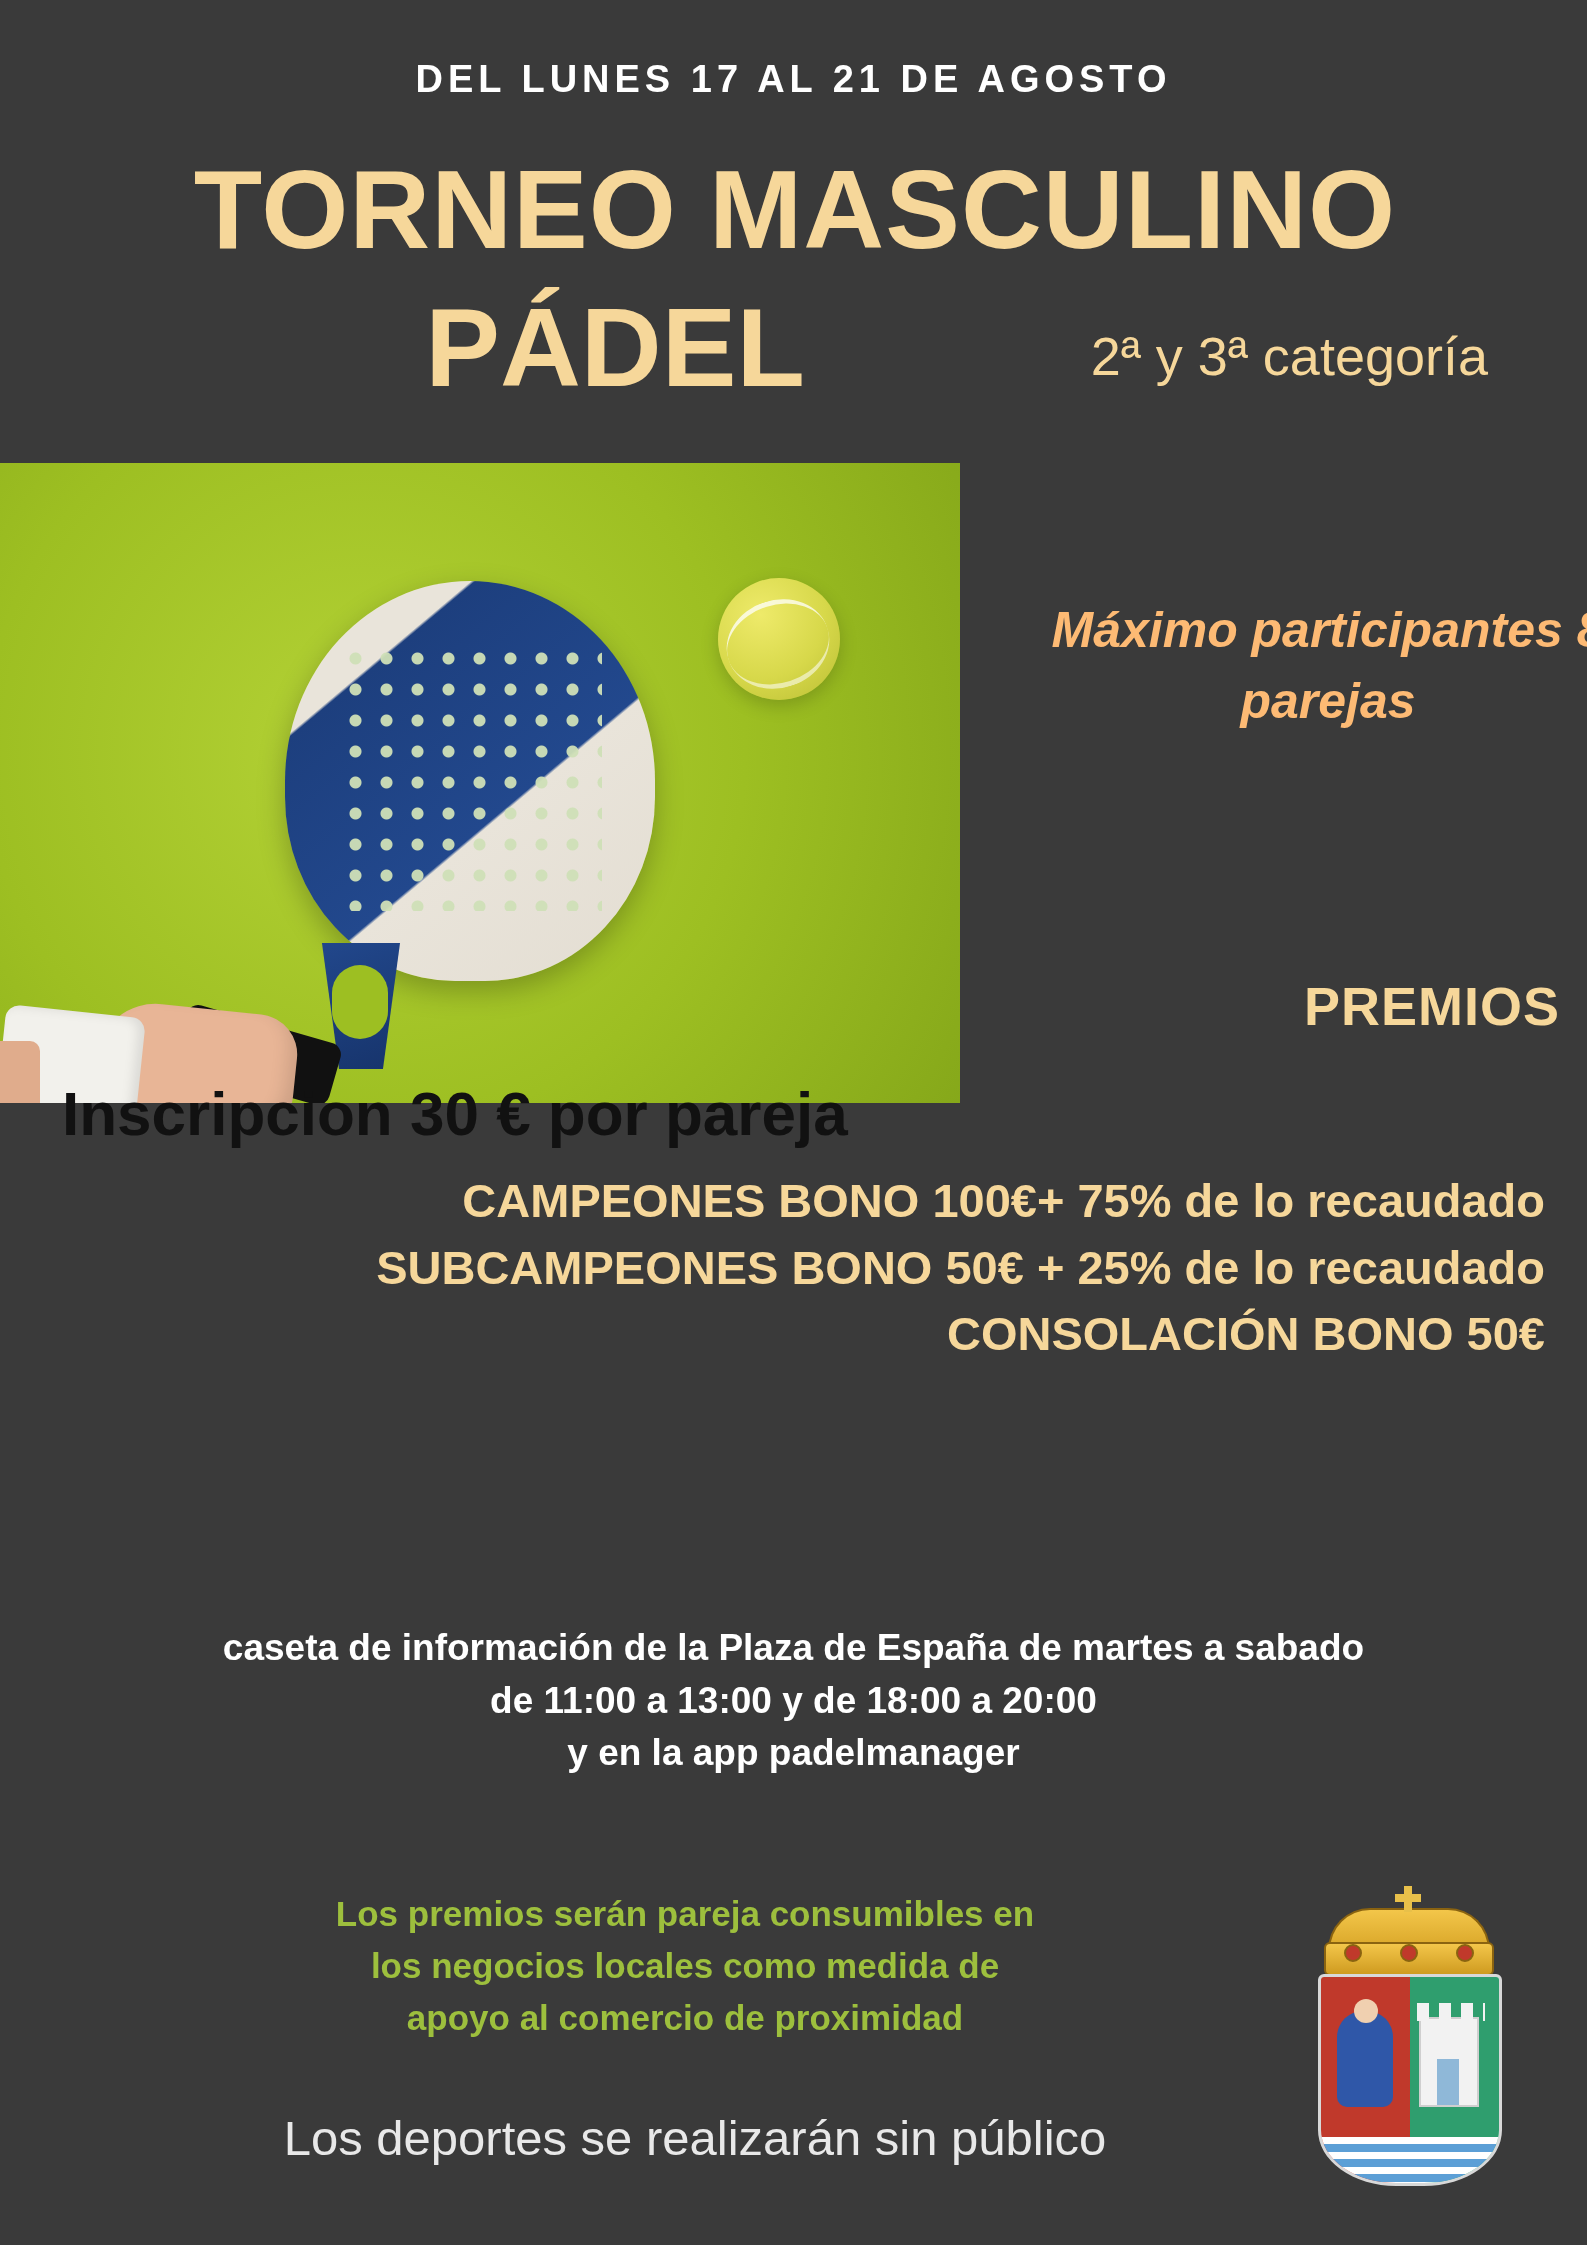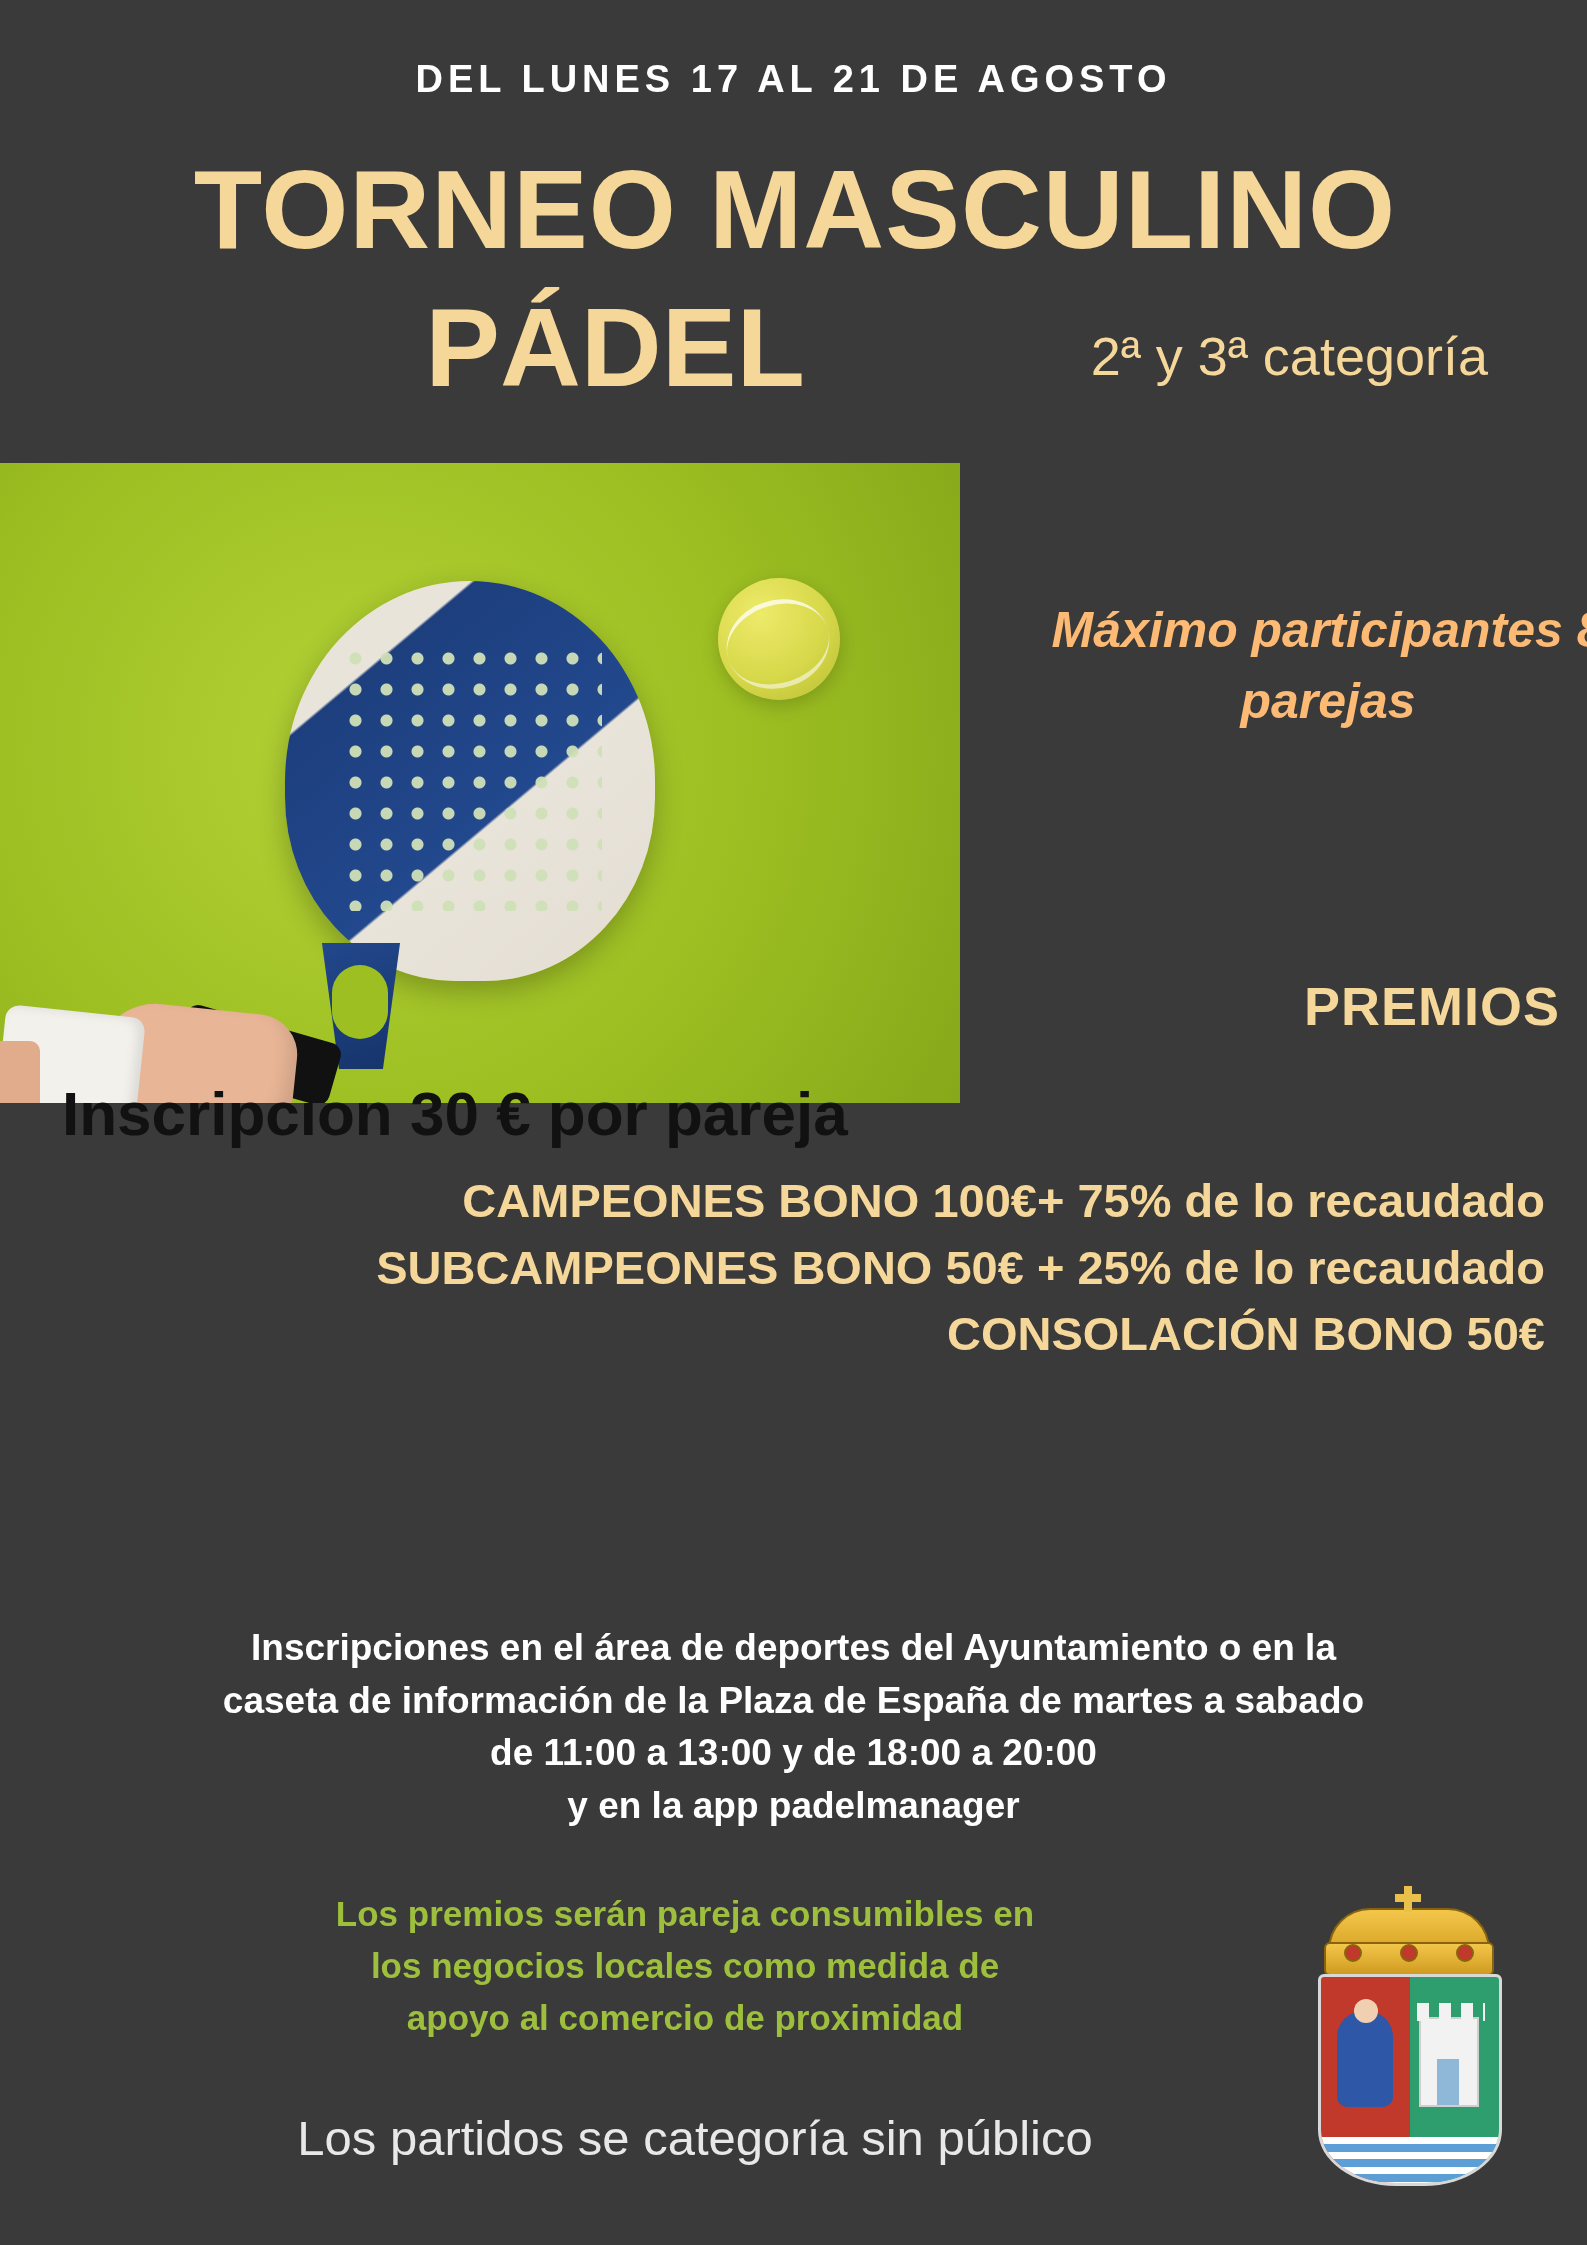--- a/index.html
+++ b/index.html
@@ -460,7 +460,6 @@
   </div>
 
   <div class="info">
-    <div>Inscripciones en el área de deportes del Ayuntamiento o en la</div>
     <div>caseta de información de la Plaza de España de martes a sabado</div>
     <div>de 11:00 a 13:00 y de 18:00 a 20:00</div>
     <div>y en la app padelmanager</div>

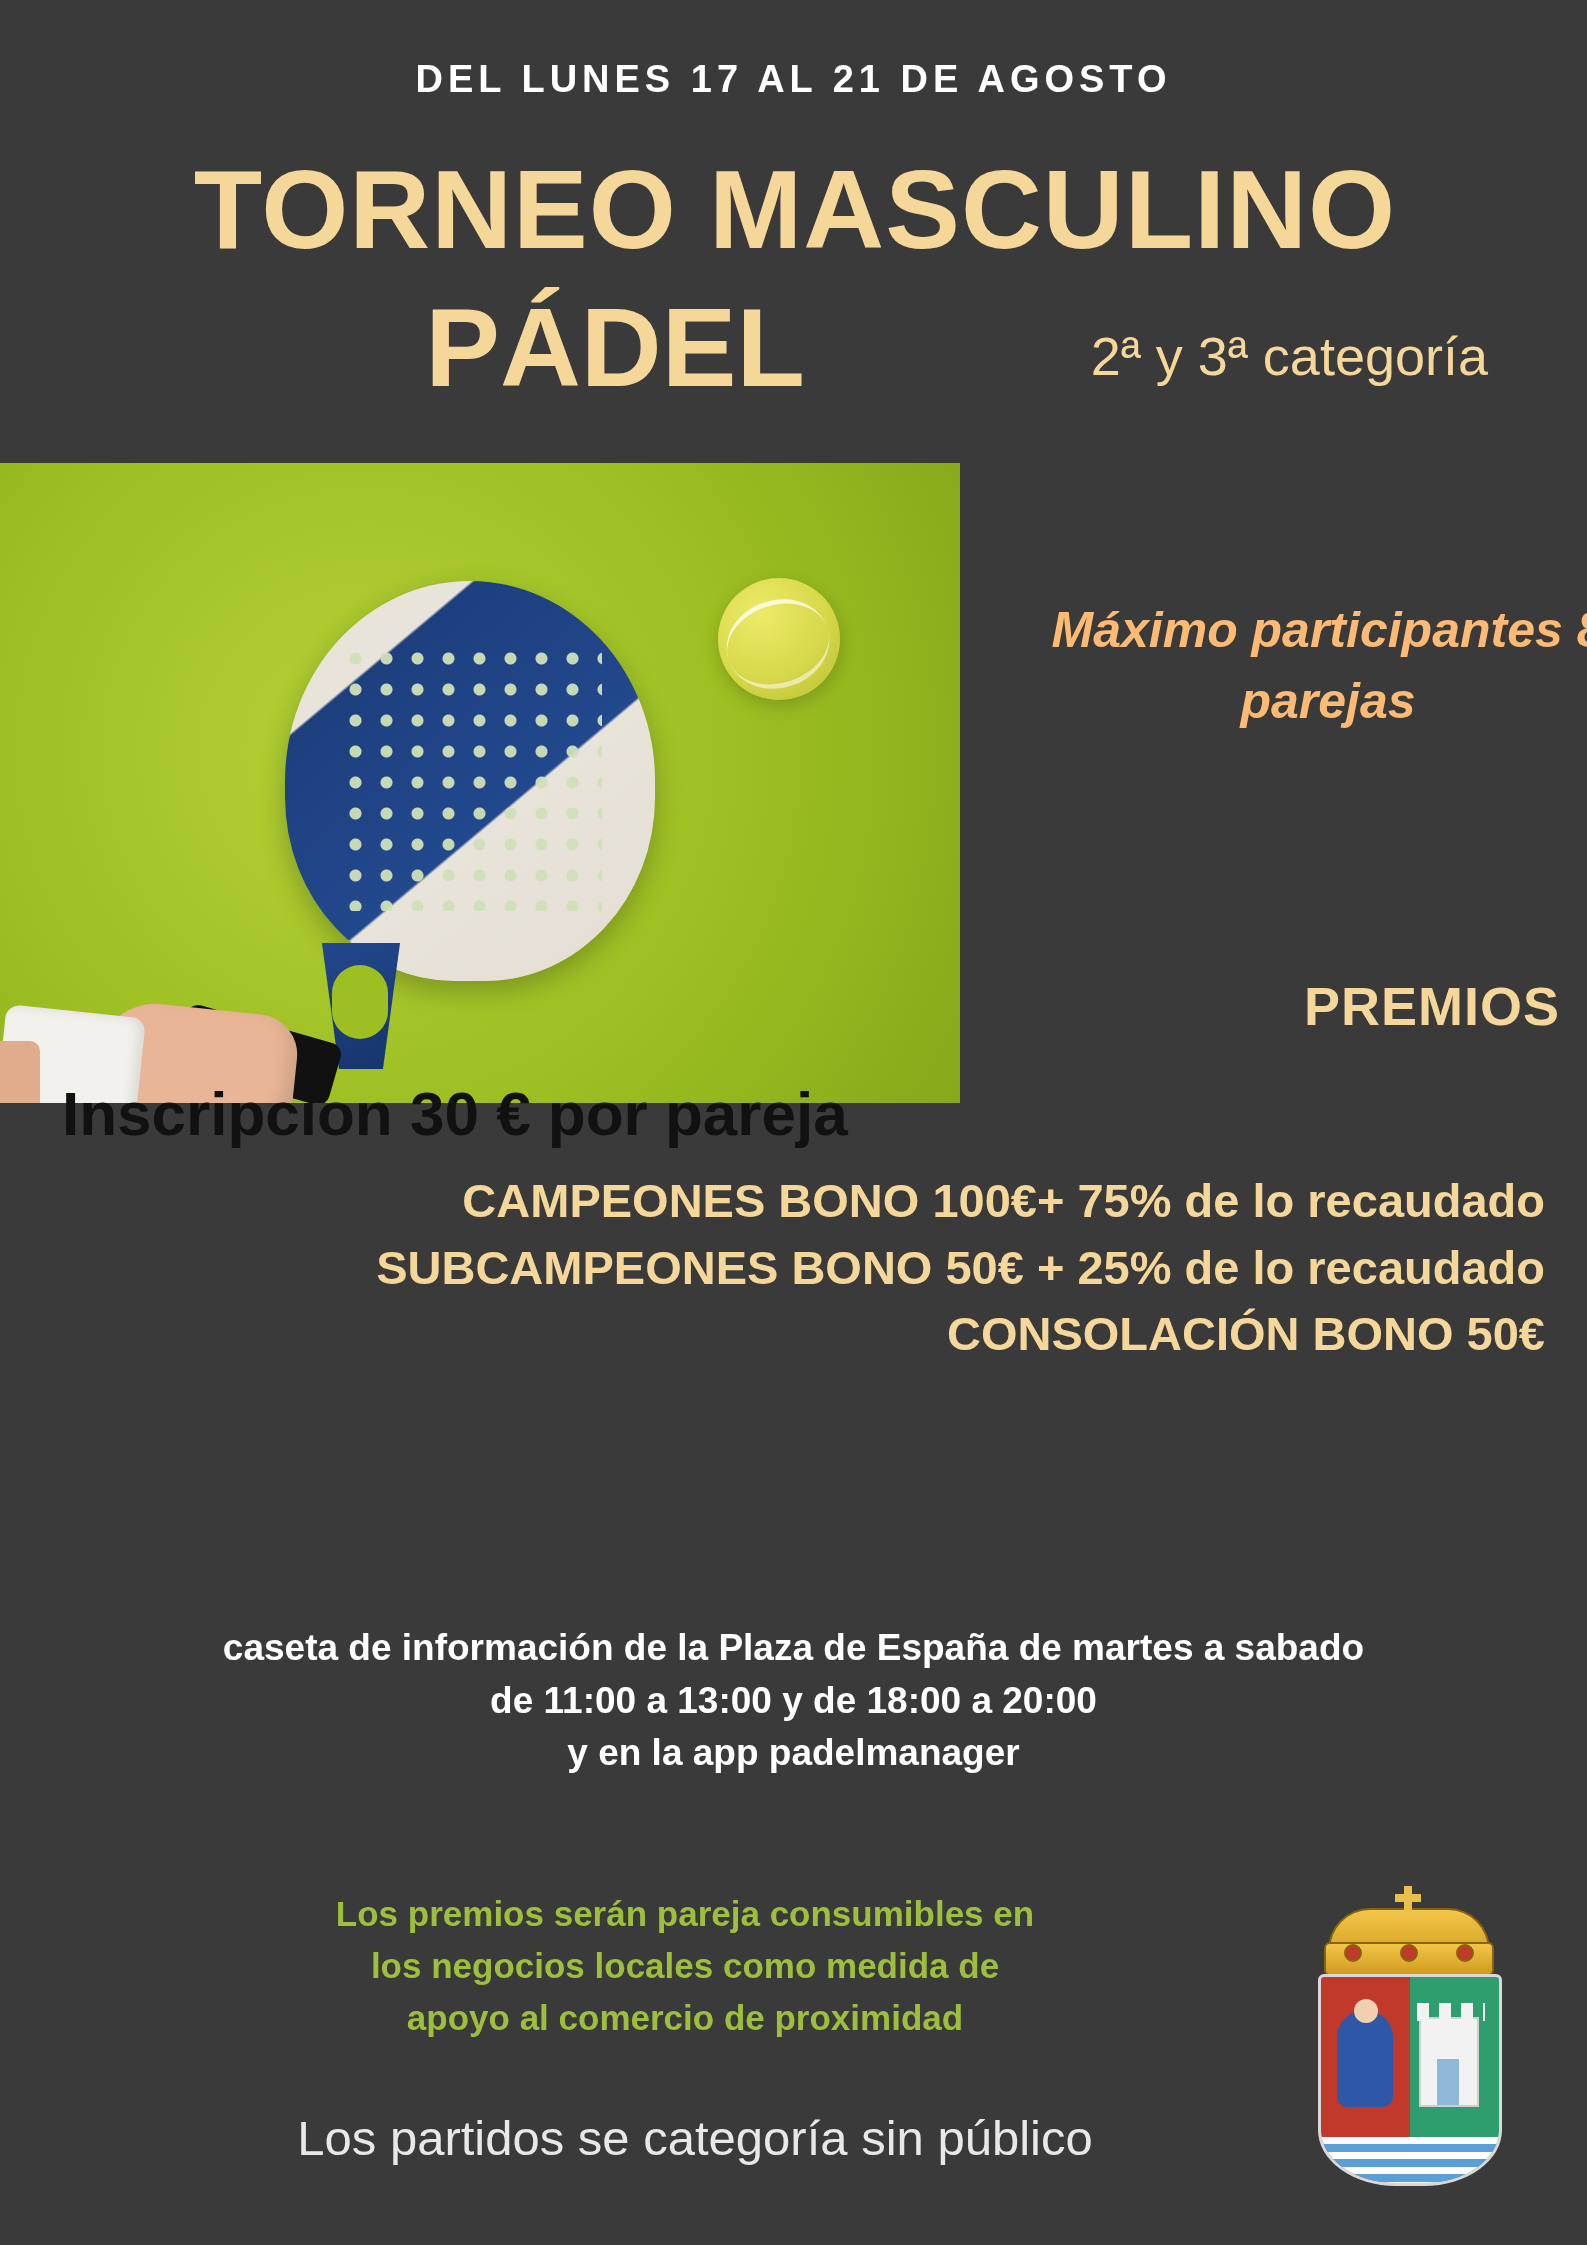--- a/index.html
+++ b/index.html
@@ -471,7 +471,7 @@
     <div>apoyo al comercio de proximidad</div>
   </div>
 
-  <div class="no-public">Los partidos se categoría sin público</div>
+  <div class="no-public">Los deportes se realizarán sin público</div>
 
   <div class="crest">
     <div class="crown">

